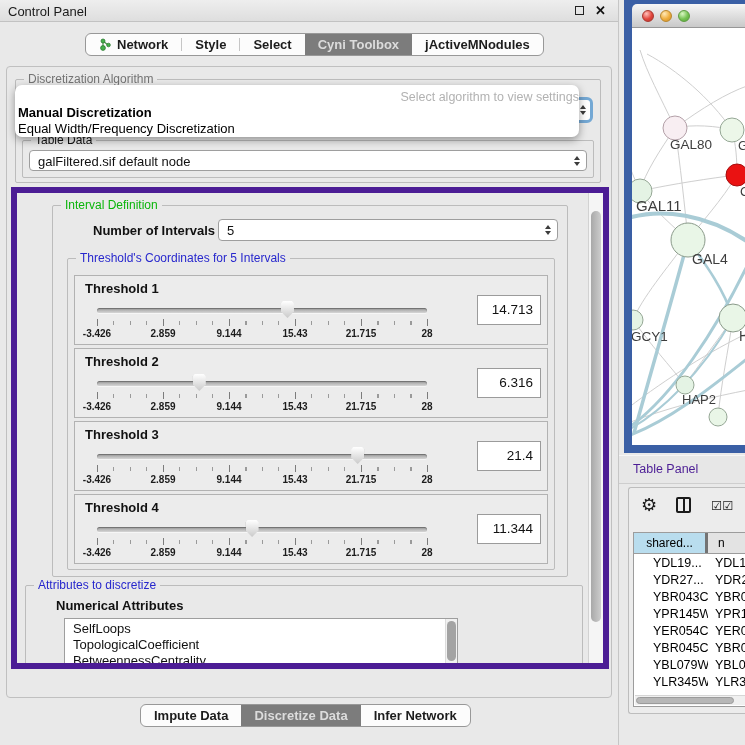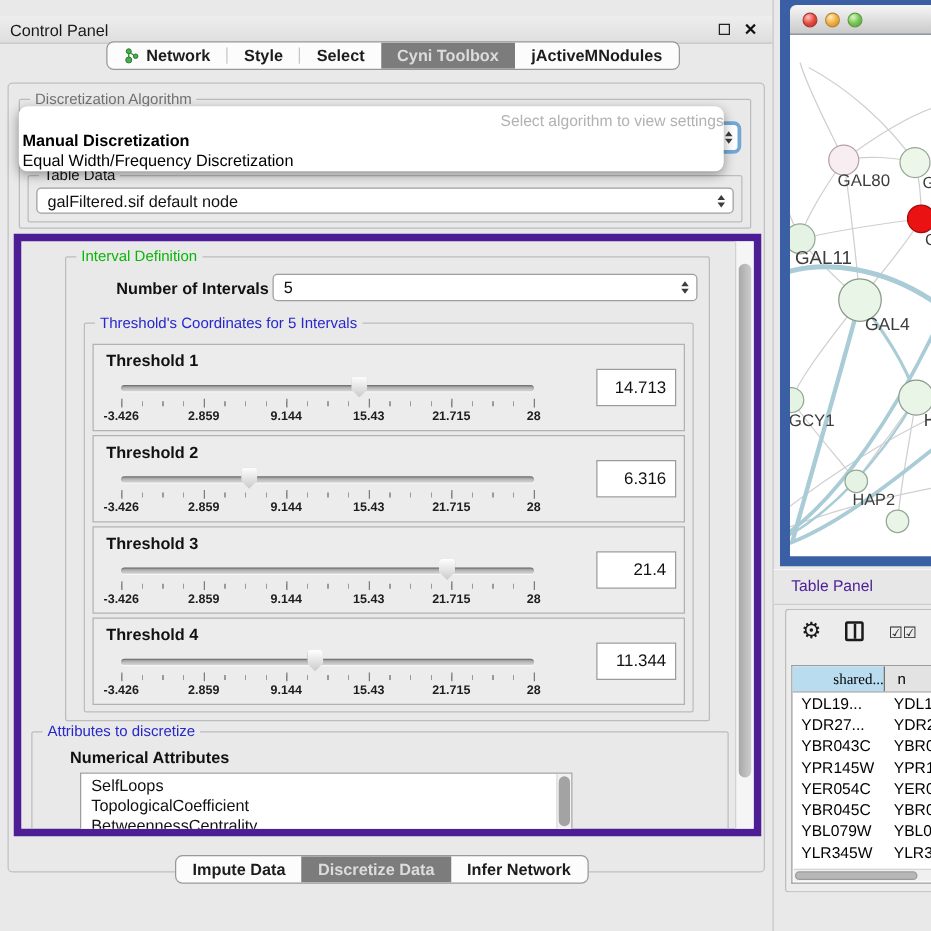--- a/index.html
+++ b/index.html
@@ -9,7 +9,7 @@
 
   
   .cp { position:absolute; left:0; top:0; width:618px; height:745px; }
-  .cp-titlebar { position:absolute; left:0; top:13px; width:100%; height:22px;
+  .cp-titlebar { position:absolute; left:0; top:0; width:100%; height:22px;
     background:linear-gradient(#eeeeee,#dedede); border-bottom:1px solid #c2c2c2; }
   .cp-title { position:absolute; left:8px; top:4px; font-size:13px; color:#1a1a1a; }
   .float-btn { position:absolute; right:34px; top:6px; width:9px; height:9px; border:1.5px solid #222; background:transparent; }

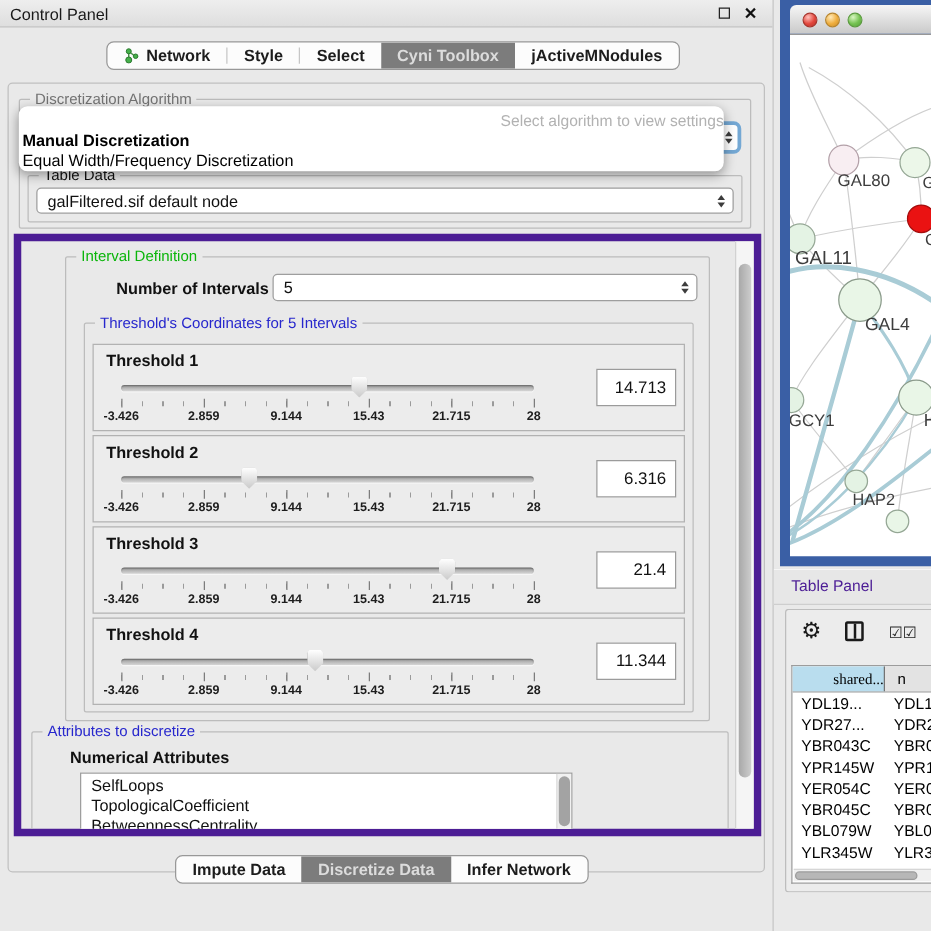--- a/index.html
+++ b/index.html
@@ -123,7 +123,7 @@
     border:1px solid #9c9c9c; border-right:none; background:#fff; overflow:hidden; }
   .grid-header { display:flex; height:21px; border-bottom:1px solid #9c9c9c; }
   .gh { font-size:12px; line-height:20px; color:#000; overflow:hidden; white-space:nowrap; }
-  .gh1 { width:74px; background:#b9ddee; border-right:1px solid #737373; text-align:right;font-family:Liberation Serif, serif; }
+  .gh1 { width:74px; background:#b9ddee; border-right:3px solid #737373; text-align:center; }
   .gh2 { flex:1; background:#e3e3e3; padding-left:10px; }
   .grid-rows { position:absolute; left:0; right:0; top:22px; bottom:12px; overflow:hidden; }
   .grow { display:flex; height:17px; }

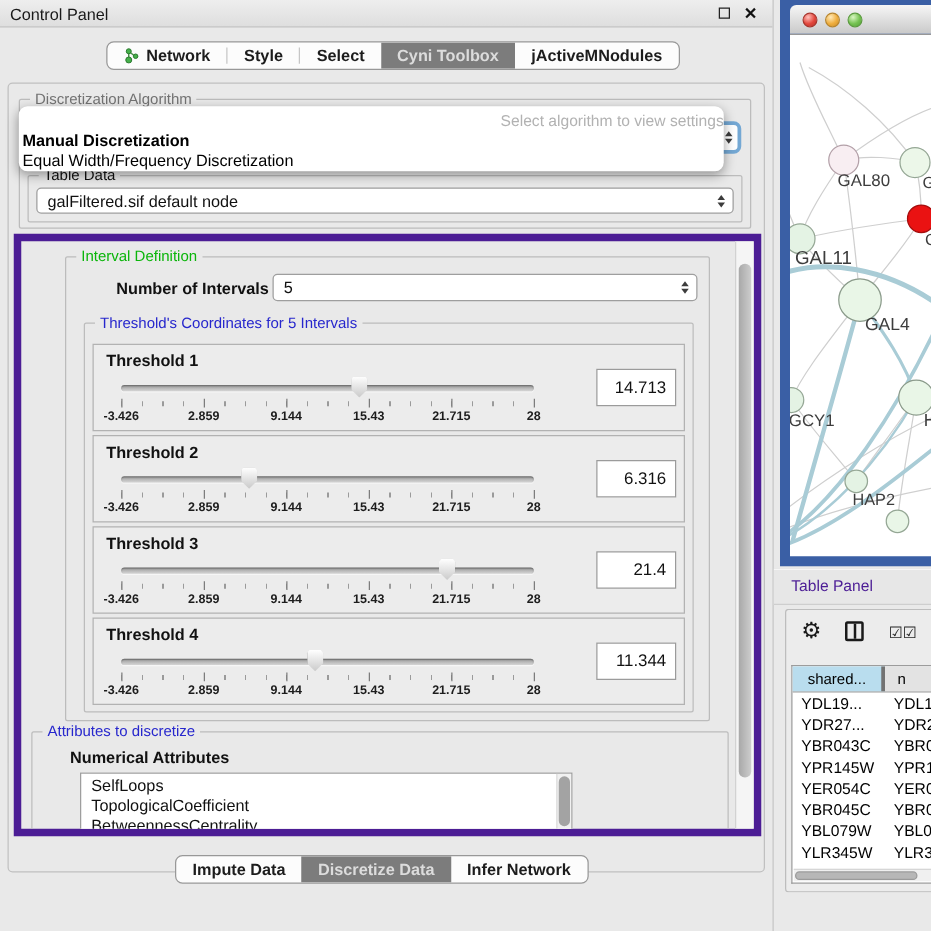--- a/index.html
+++ b/index.html
@@ -128,7 +128,7 @@
   .grid-rows { position:absolute; left:0; right:0; top:22px; bottom:12px; overflow:hidden; }
   .grow { display:flex; height:17px; }
   .gc { font-size:12.5px; line-height:17px; color:#000; white-space:nowrap; overflow:hidden; }
-  .gc1 { width:74px; padding-left:7px; }
+  .gc1 { width:74px; padding-left:19px; }
   .gc2 { flex:1; padding-left:7px; }
   .hscroll { position:absolute; left:1px; right:0; bottom:1px; height:10px; background:#f0f0f0; border-top:1px solid #d6d6d6; }
   .hthumb { position:absolute; left:1px; top:1px; width:98px; height:7px; background:#b7b7b7; border:1px solid #9b9b9b; border-radius:4px; }

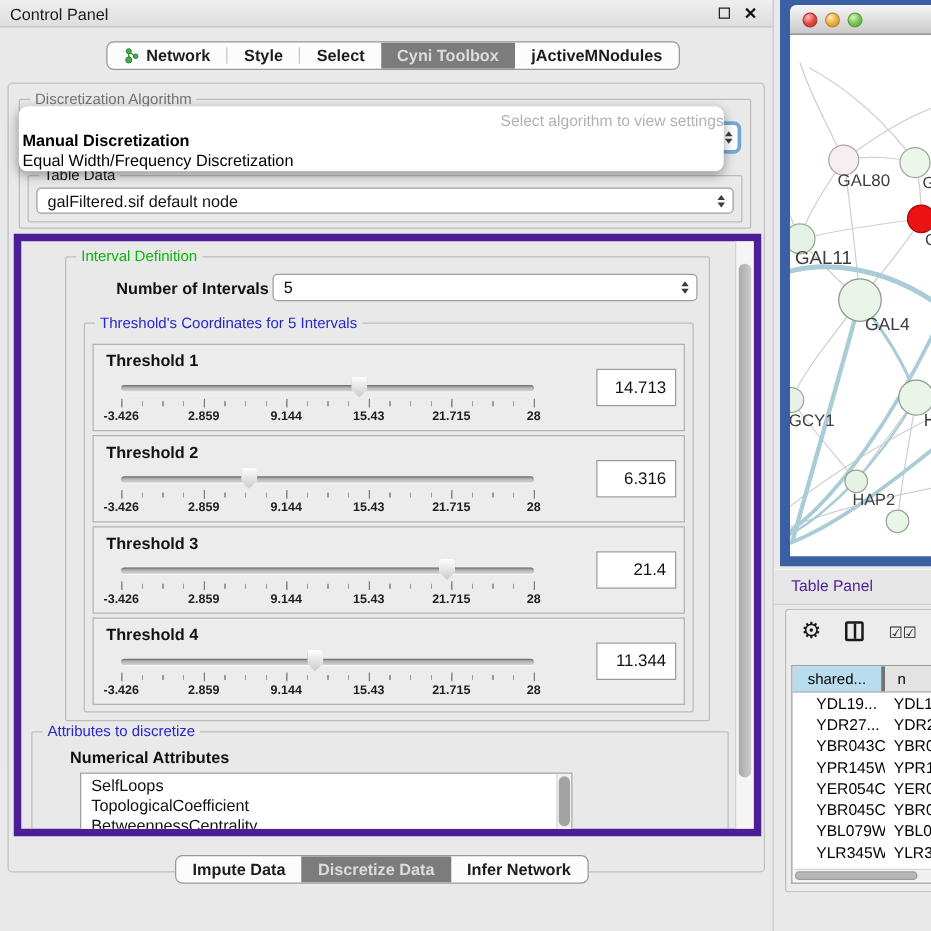--- a/index.html
+++ b/index.html
@@ -18,7 +18,7 @@
   .tabbar { position:absolute; display:flex; align-items:stretch; height:23px;
     background:#fcfcfc; border:1px solid #989898; border-radius:6px; overflow:hidden; }
   .top-tabbar { left:85px; top:33px; }
-  .bottom-tabbar { left:140px; top:684px; }
+  .bottom-tabbar { left:140px; top:704px; }
   .tab { display:flex; align-items:center; gap:5px; padding:0 13px; font-size:13px; font-weight:bold; color:#1c1c1c; white-space:nowrap; }
   .tab.active { background:#7c7c7c; color:#dcdcdc; }
   .tsep { width:1px; background:#c6c6c6; margin:4px 0; }

